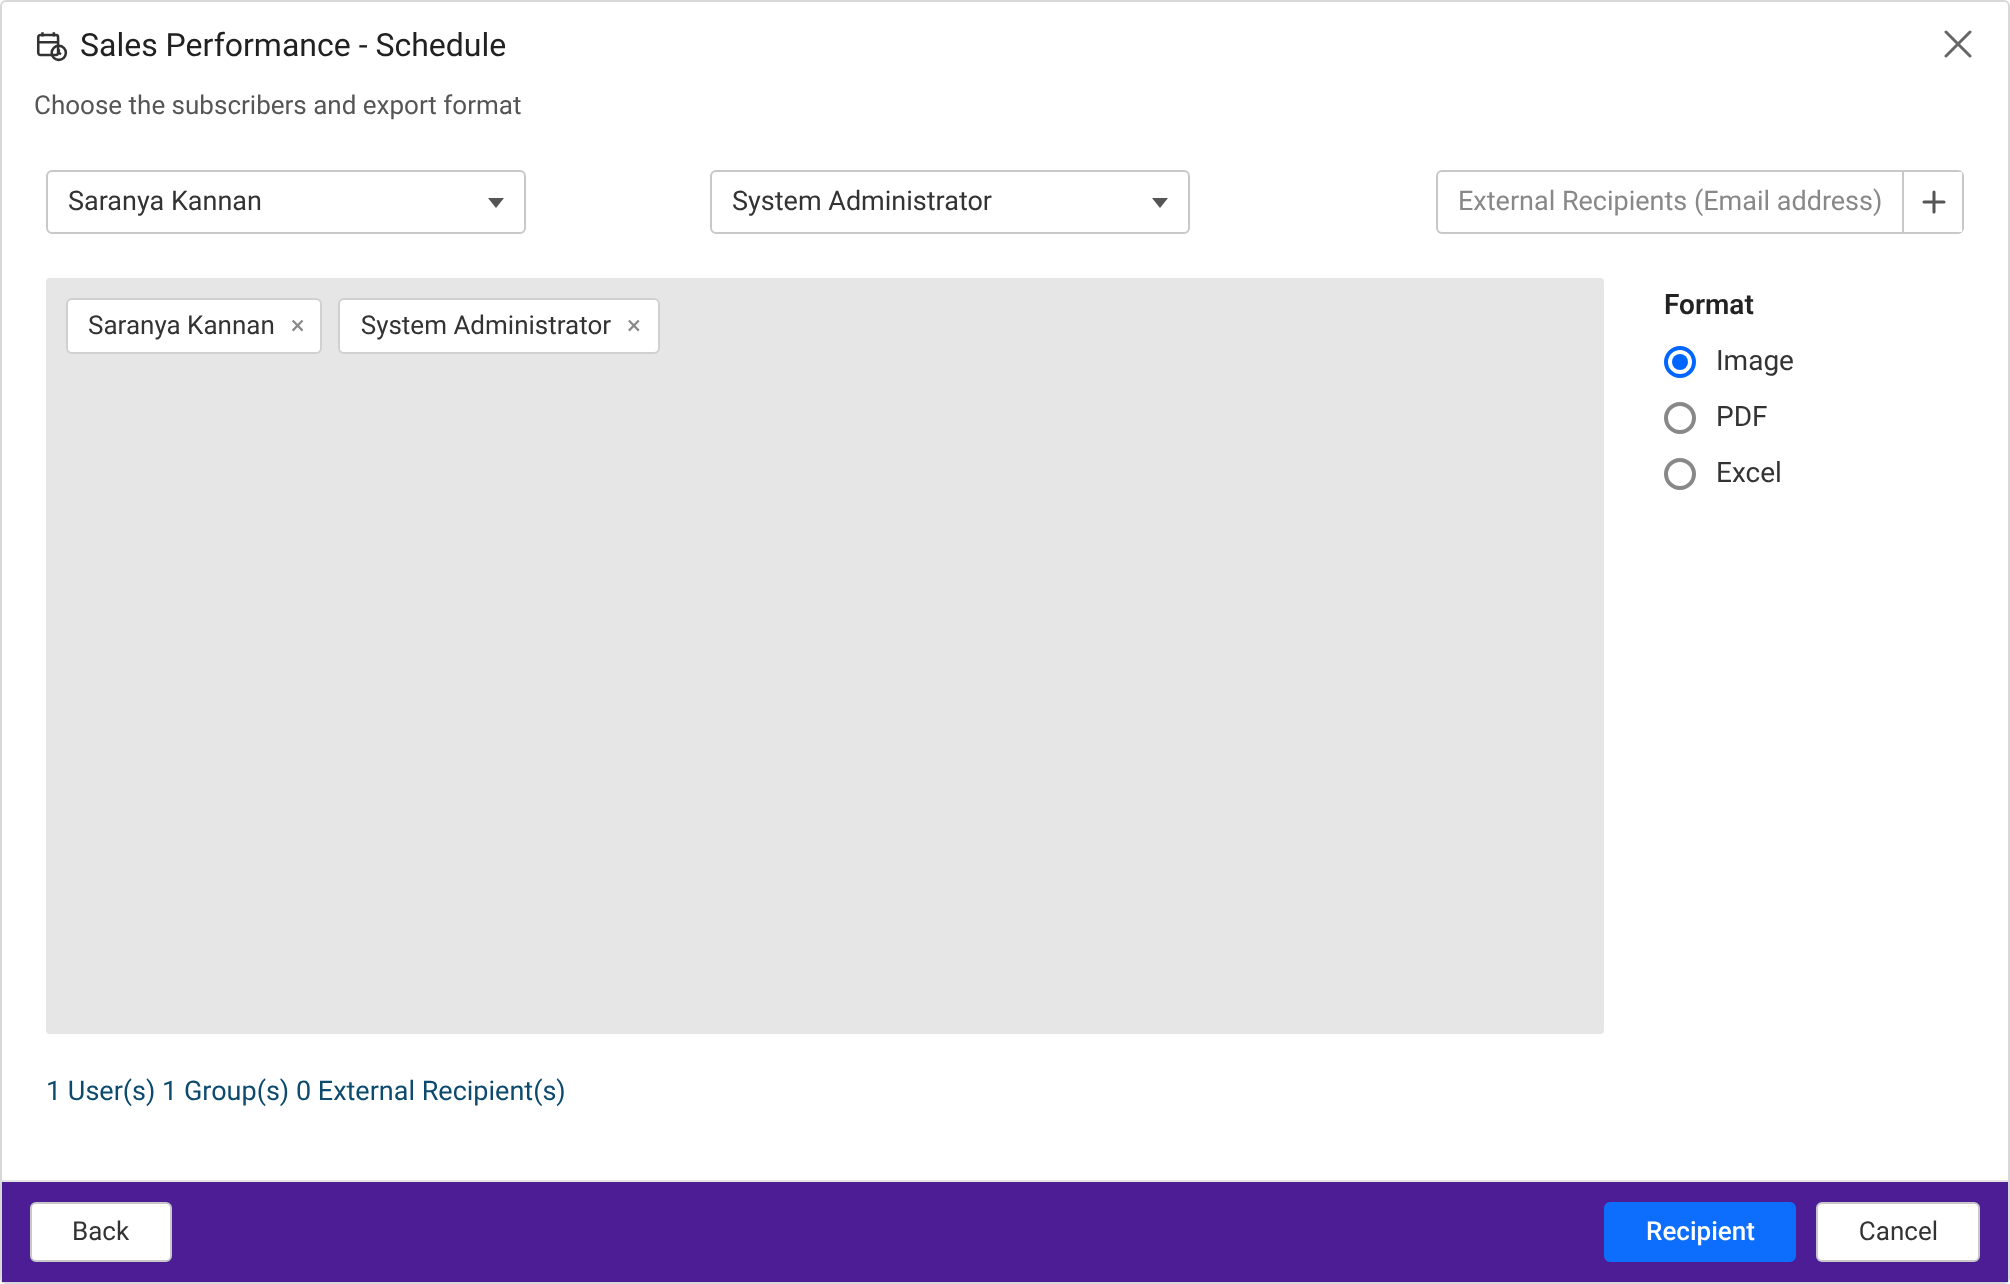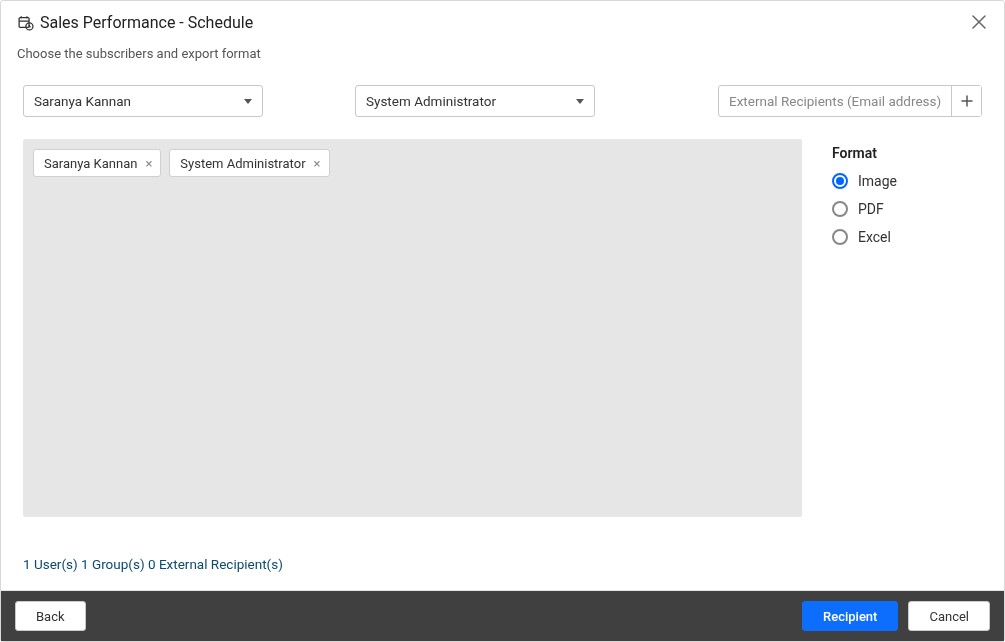--- a/index.html
+++ b/index.html
@@ -194,7 +194,8 @@
       padding: 10px 14px;
       display: flex;
       align-items: flex-end;
-      background: #404040;
+      background: #4c1d95;
+      margin-top: 18px;
     }
     .btn {
       height: 30px;

